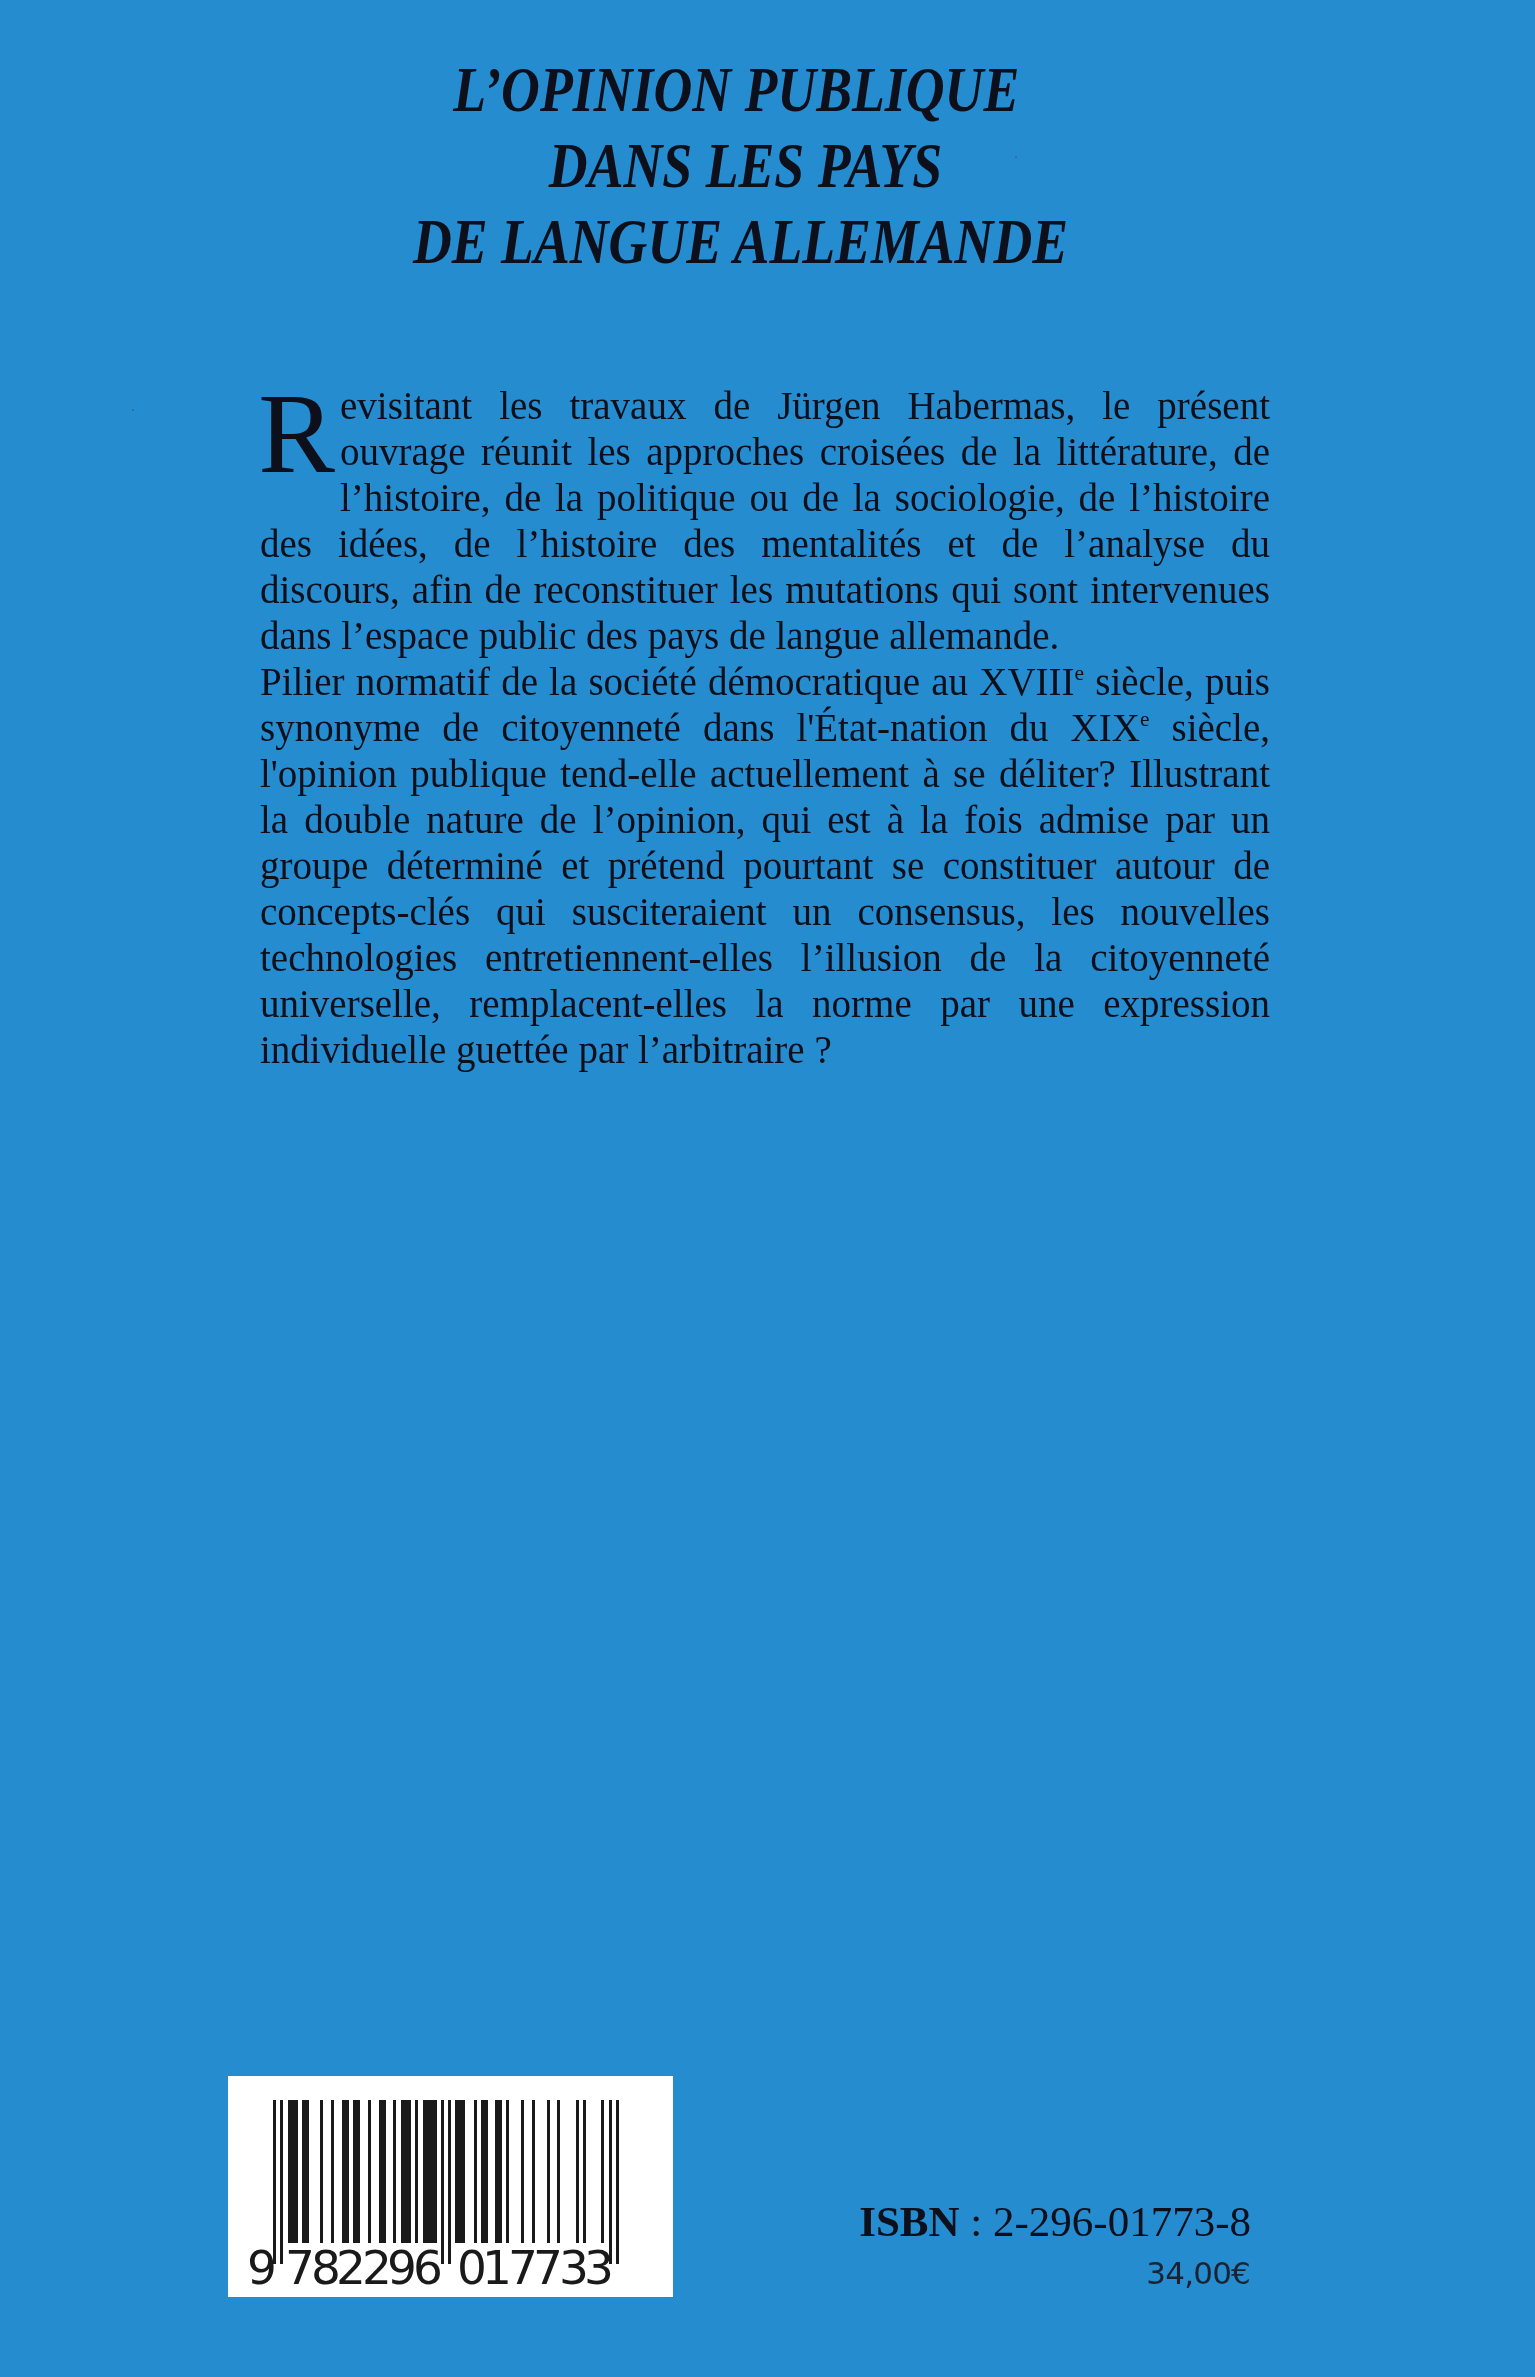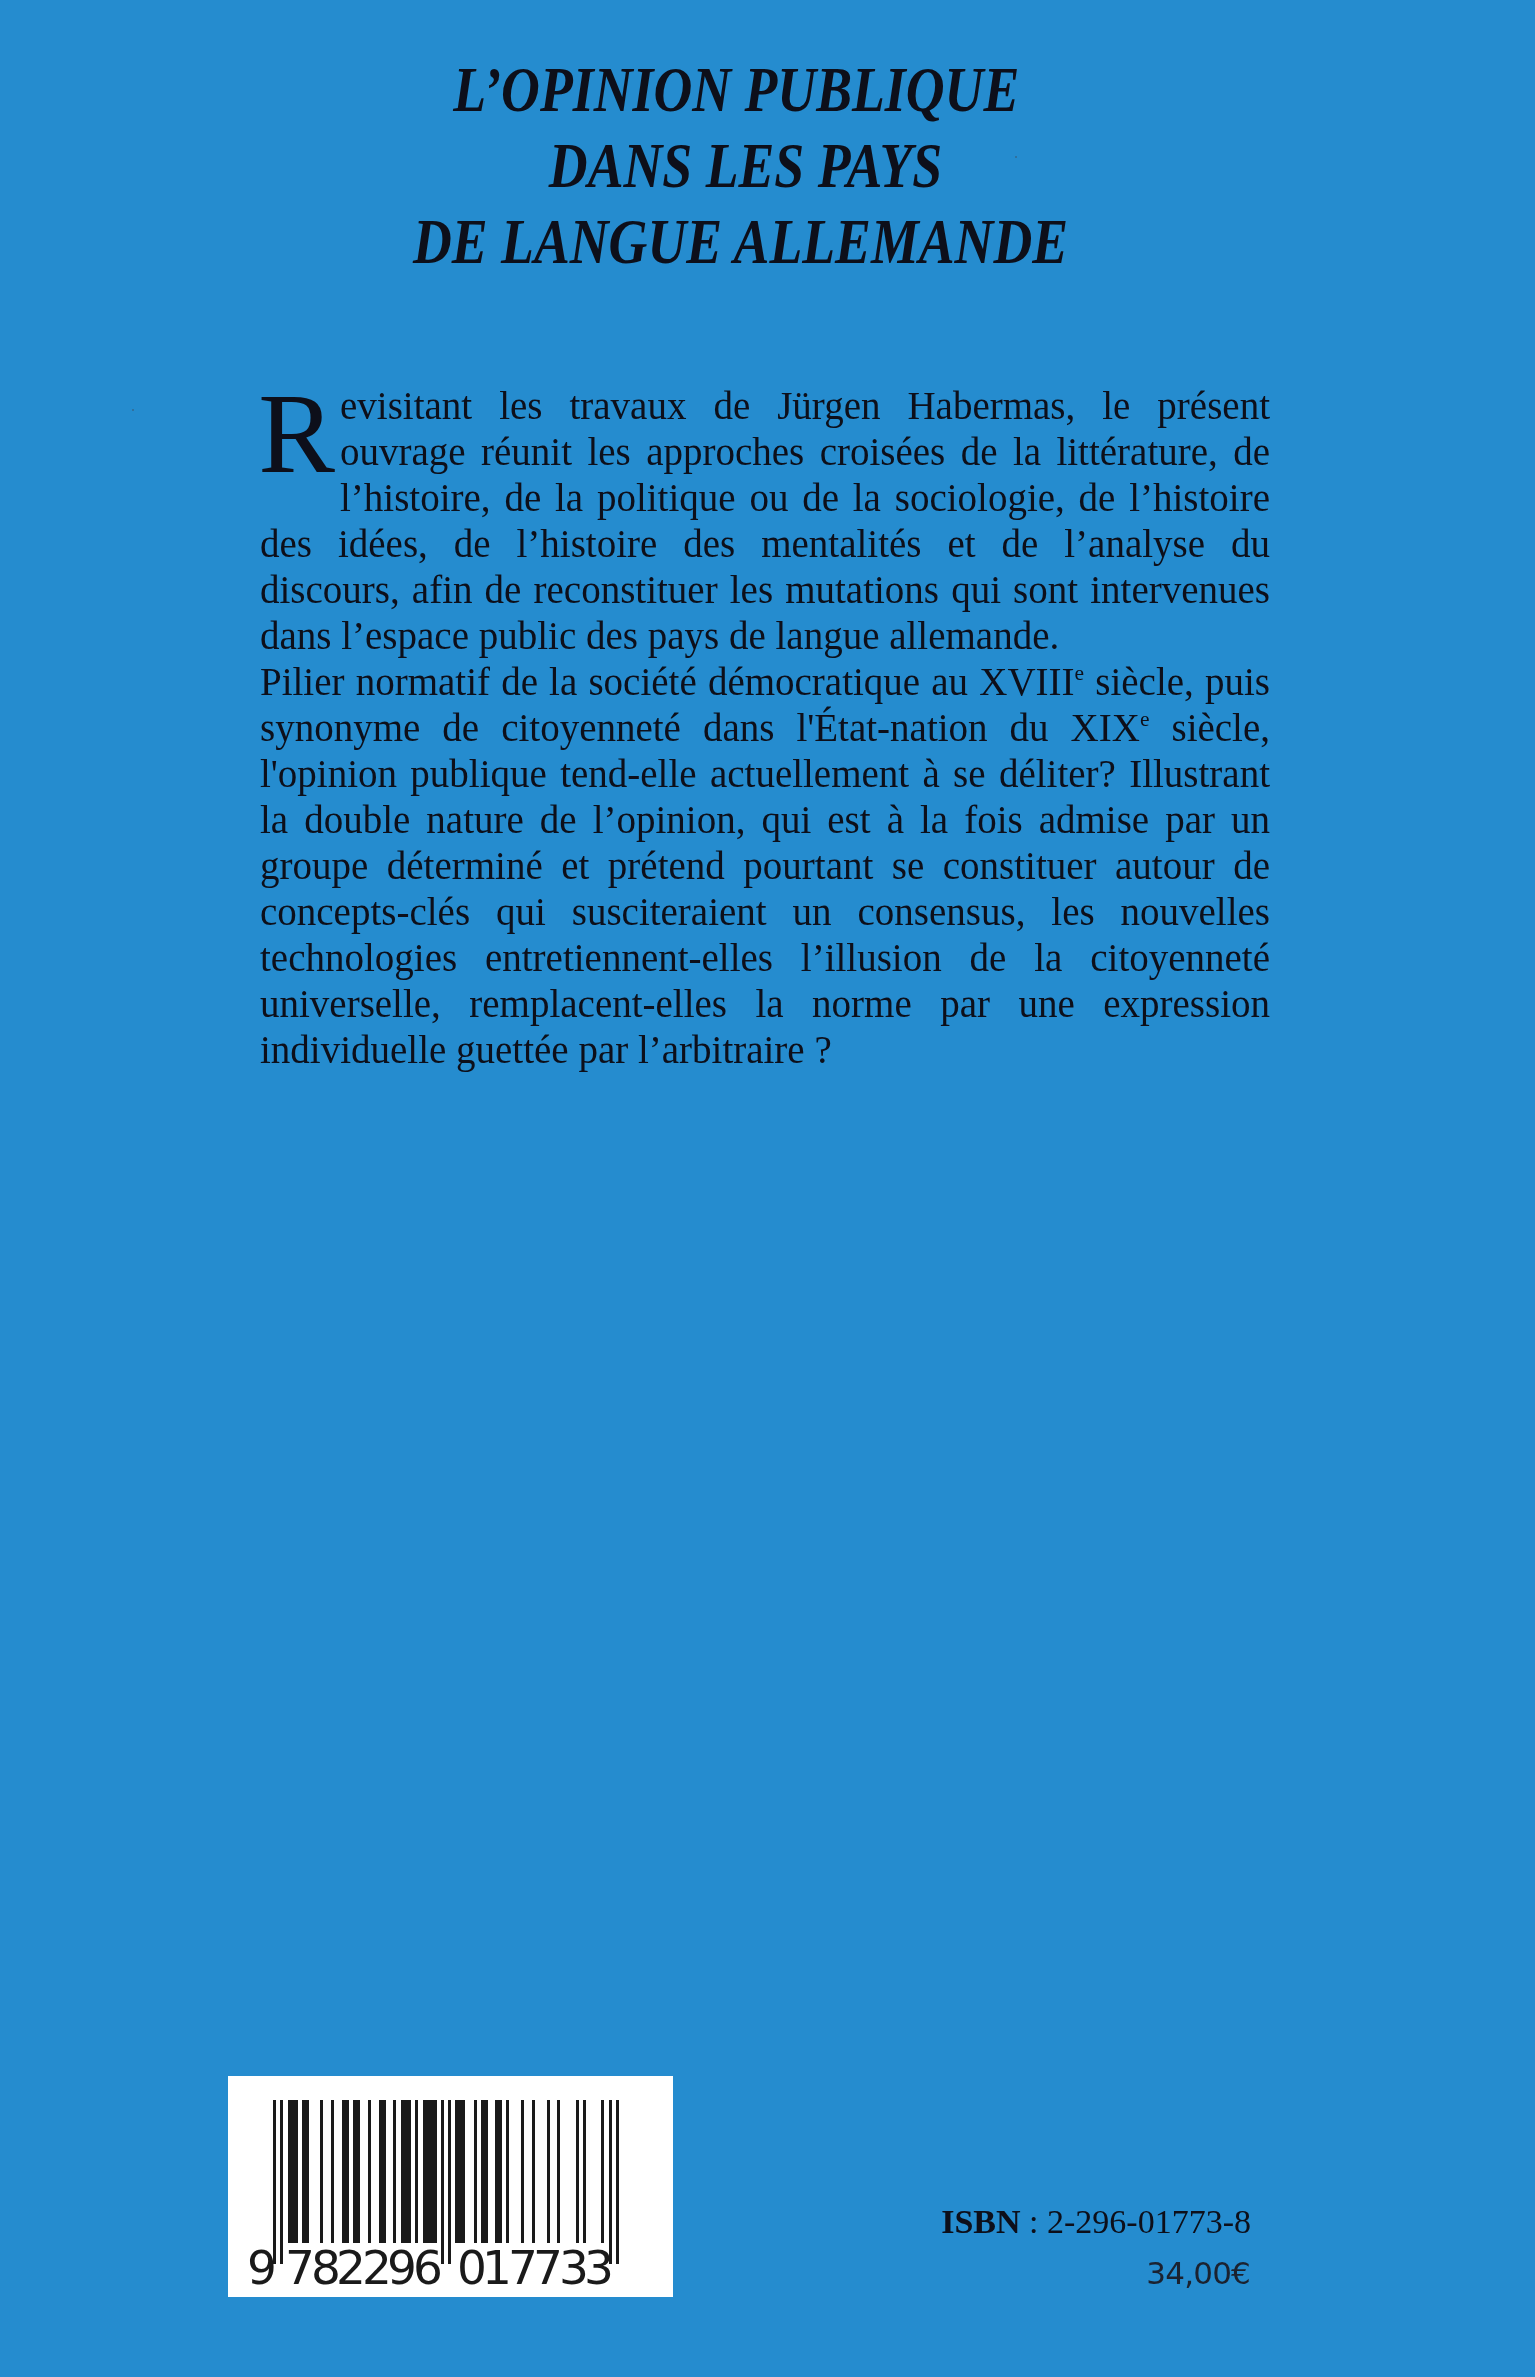--- a/index.html
+++ b/index.html
@@ -121,7 +121,7 @@
       right: 284px;
       top: 2203px;
       font-family: "Liberation Serif", "DejaVu Serif", serif;
-      font-size: 34px;
+      font-size: 43px;
       line-height: 37px;
       color: #0d0f1a;
       white-space: nowrap;

